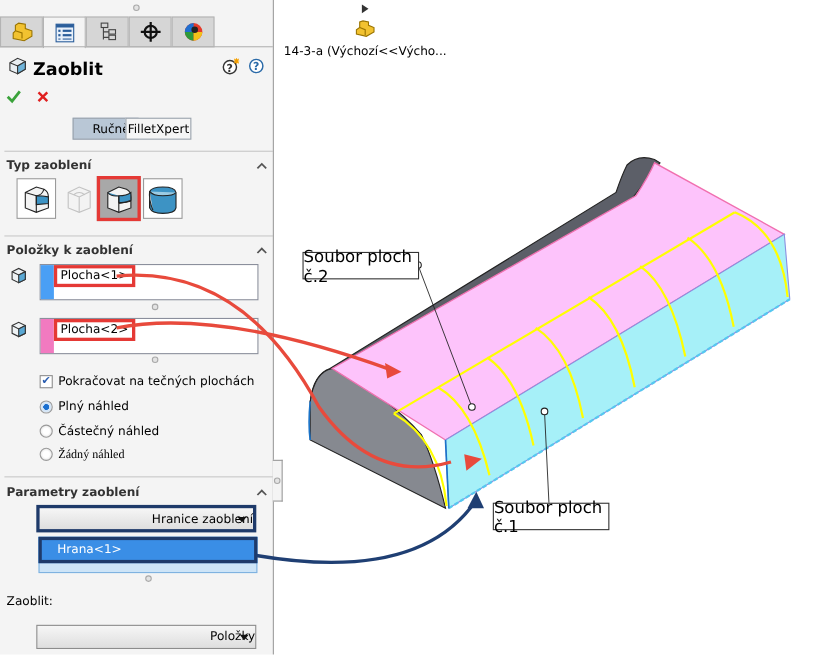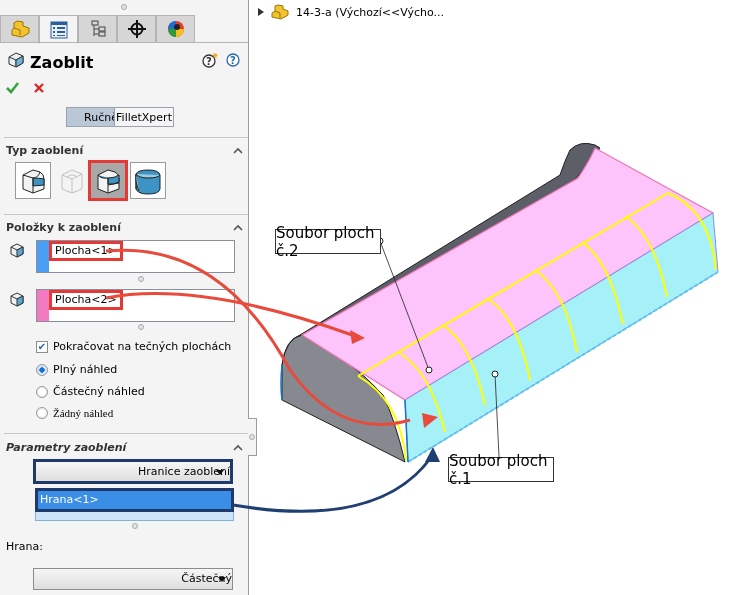--- a/index.html
+++ b/index.html
@@ -31,7 +31,7 @@
   .combo .arrow { position:absolute; right:6px; top:8px; width:0; height:0; border-left:4px solid transparent; border-right:4px solid transparent; border-top:5px solid #111; }
   
   .callout { position:absolute; background:#fff; border:1px solid #333; font-size:15px; display:flex; align-items:center; justify-content:center; box-sizing:border-box; }
-  .tree-item { position:absolute; left:258px; top:4px; display:flex; align-items:center; gap:6px; font-size:11px; }
+  .tree-item { position:absolute; left:258px; top:4px; display:flex; align-items:center; gap:6px; font-size:11px;flex-direction:column; }
   svg { overflow:visible; }
 </style>
 </head>

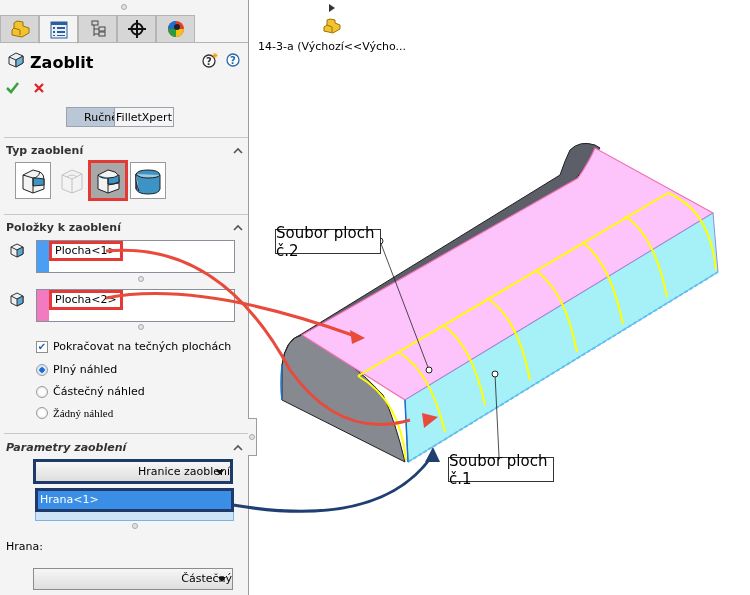--- a/index.html
+++ b/index.html
@@ -199,7 +199,7 @@
   </div>
 
   <div class="divider" style="top:433px;"></div>
-  <div class="sec-head" style="top:441px;font-style:italic;">Parametry zaoblení</div>
+  <div class="sec-head" style="top:441px;">Parametry zaoblení</div>
   <svg class="chev" style="top:443px;">
       <path d="M1 7 L5 3 L9 7" fill="none" stroke="#555" stroke-width="1.6"></path>
     </svg>

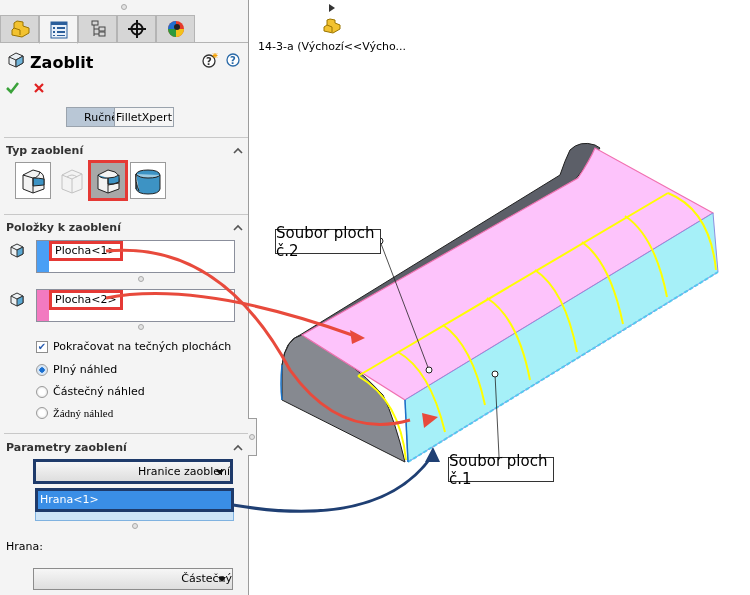--- a/index.html
+++ b/index.html
@@ -210,7 +210,7 @@
   </div>
 
   <div class="abs" style="left:35px;top:488px;width:199px;height:33px;background:#cde4f7;border:1px solid #7fb2e0;box-sizing:border-box;">
-    <div class="abs" style="left:-1px;top:-1px;width:199px;height:24px;background:#3a8ee6;border:3px solid #1e3a6a;box-sizing:border-box;color:#fff;font-size:11px;line-height:18px;padding-left:2px;">Hrana&lt;1&gt;</div>
+    <div class="abs" style="left:-1px;top:-1px;width:199px;height:24px;background:#3a8ee6;border:3px solid #1e3a6a;box-sizing:border-box;color:#fff;font-size:11px;line-height:18px;padding-left:14px;">Hrana&lt;1&gt;</div>
   </div>
   <div class="grip" style="left:132px;top:523px;"></div>
 

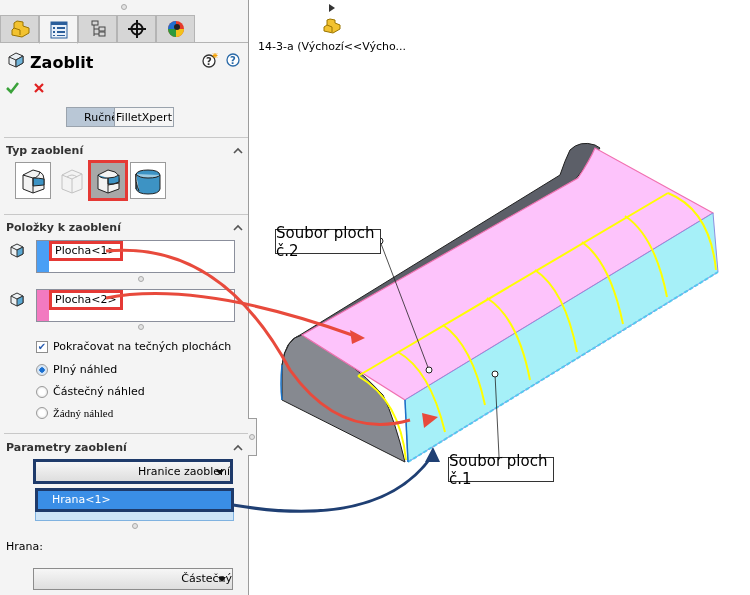--- a/index.html
+++ b/index.html
@@ -214,7 +214,7 @@
   </div>
   <div class="grip" style="left:132px;top:523px;"></div>
 
-  <div class="abs" style="left:6px;top:540px;font-size:11px;">Hrana:</div>
+  <div class="abs" style="left:6px;top:540px;font-size:11px;">Zaoblit:</div>
   <div class="combo" style="top:568px;">
     <span>Částečný</span>
     <div class="arrow"></div>

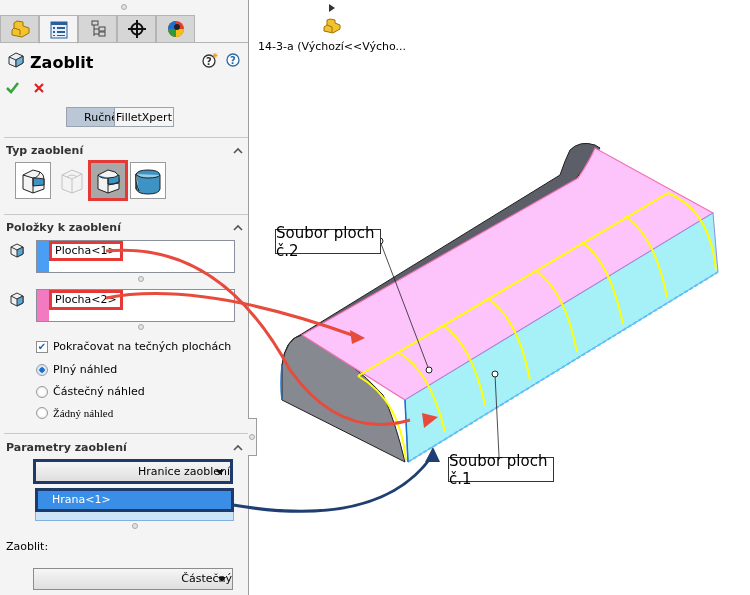--- a/index.html
+++ b/index.html
@@ -216,7 +216,7 @@
 
   <div class="abs" style="left:6px;top:540px;font-size:11px;">Zaoblit:</div>
   <div class="combo" style="top:568px;">
-    <span>Částečný</span>
+    <span>Položky</span>
     <div class="arrow"></div>
   </div>
 </div>

